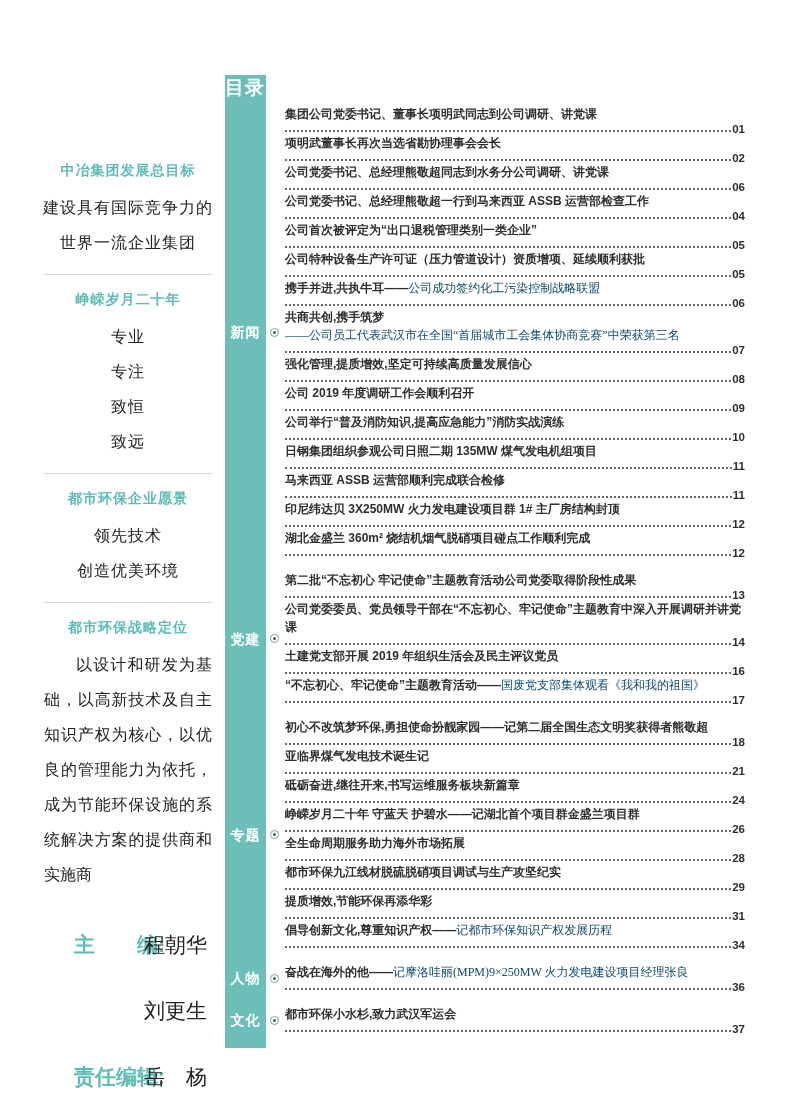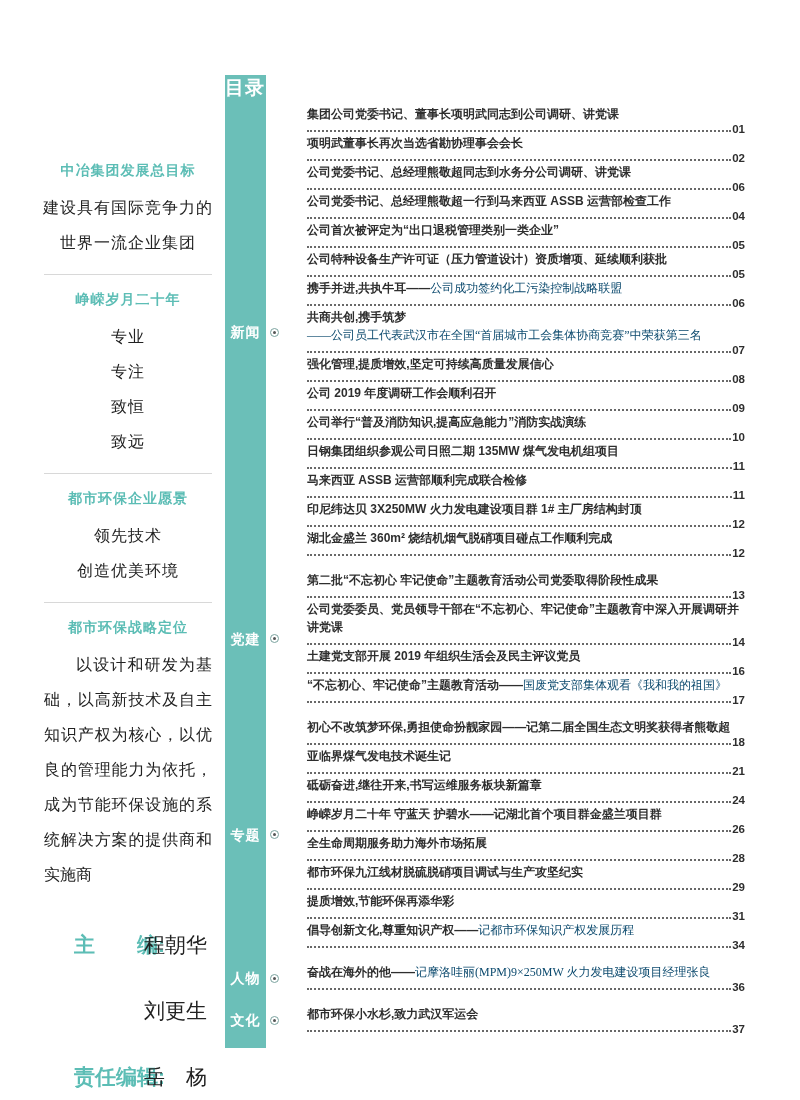--- a/index.html
+++ b/index.html
@@ -37,7 +37,7 @@
   .section-label{width:41px;text-align:center;color:#fff;font-weight:bold;font-size:14px;line-height:16px;letter-spacing:1px;}
   .section-marker{margin-left:4px;width:7px;height:7px;border-radius:50%;border:1px solid #7ba39f;background:#fff;display:flex;align-items:center;justify-content:center;flex:none;}
   .section-marker .dot{width:3px;height:3px;border-radius:50%;background:#555;}
-  .section-entries{flex:1;min-width:0;margin-left:22px;}
+  .section-entries{flex:1;min-width:0;}
   .entry-title{font-size:12px;color:var(--ink);line-height:18px;font-weight:600;}
   .entry-title .kai{font-family:var(--f-serif);font-weight:500;color:#0c4a6e;}
   .entry-leader{display:flex;align-items:flex-end;height:11px;}

